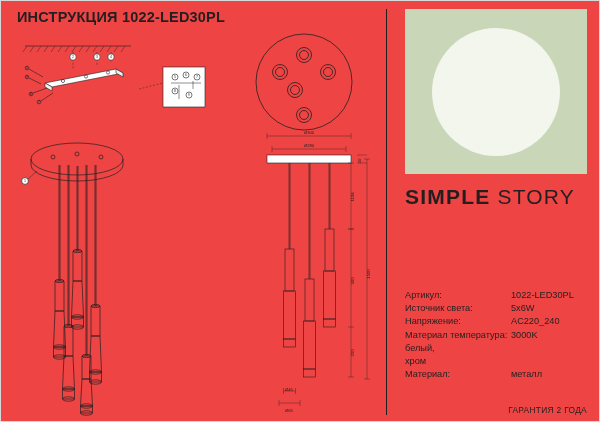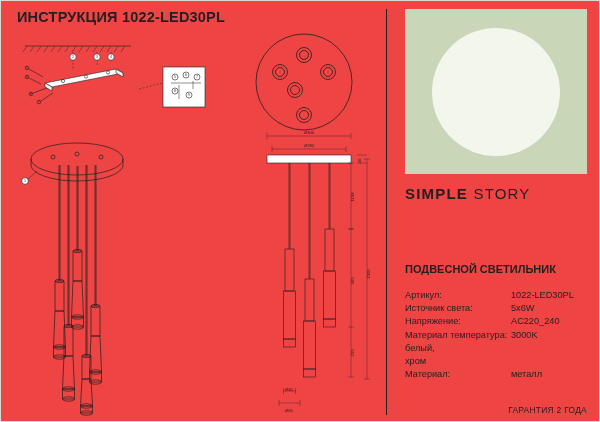--- a/index.html
+++ b/index.html
@@ -74,7 +74,7 @@
     left: 0;
     top: 176px;
     width: 182px;
-    font-size: 15px;
+    font-size: 21px;
     letter-spacing: 1.2px;
     color: #231f20;
     white-space: nowrap;

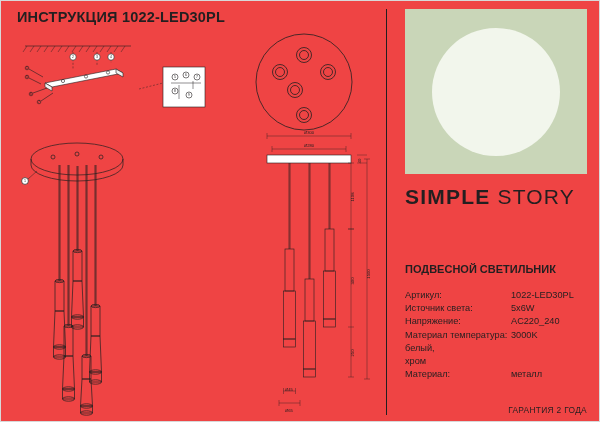--- a/index.html
+++ b/index.html
@@ -385,7 +385,6 @@
       <span class="b1">SIMPLE</span><span>&nbsp;</span><span class="b2">STORY</span>
     </div>
 
-    <div class="product-type">ПОДВЕСНОЙ СВЕТИЛЬНИК</div>
 
     <div class="spec-table">
       <div class="spec-row">

